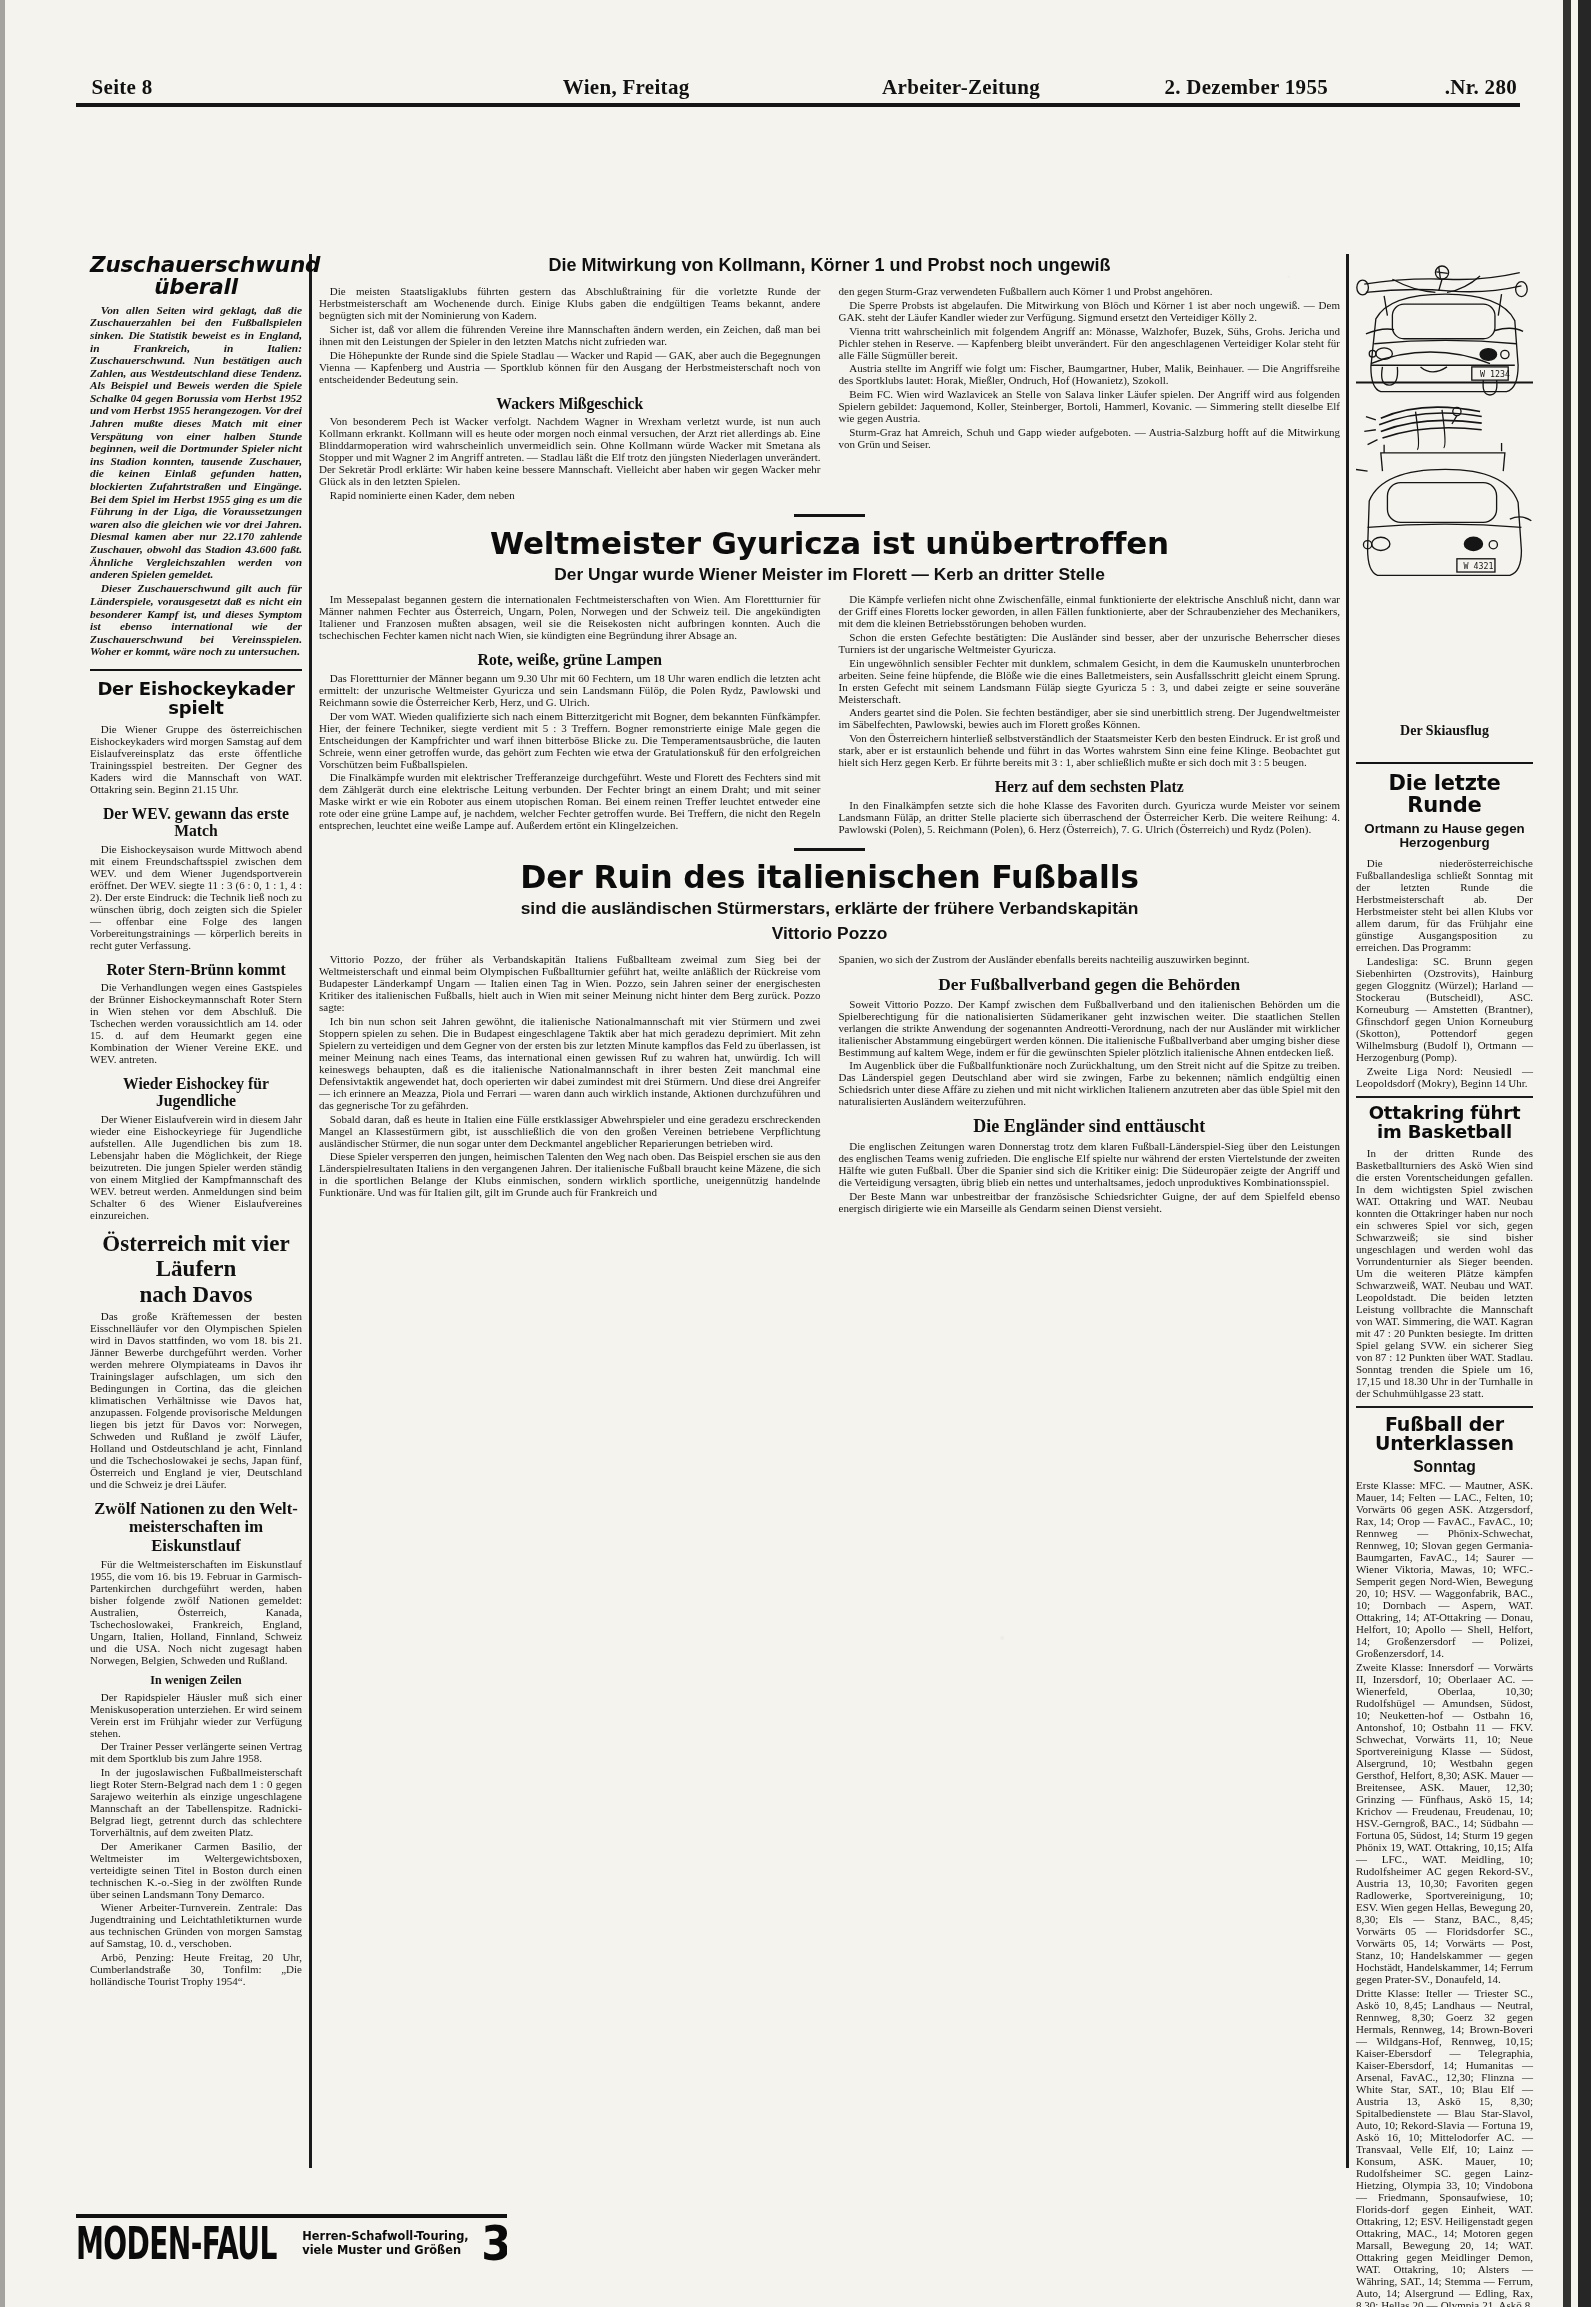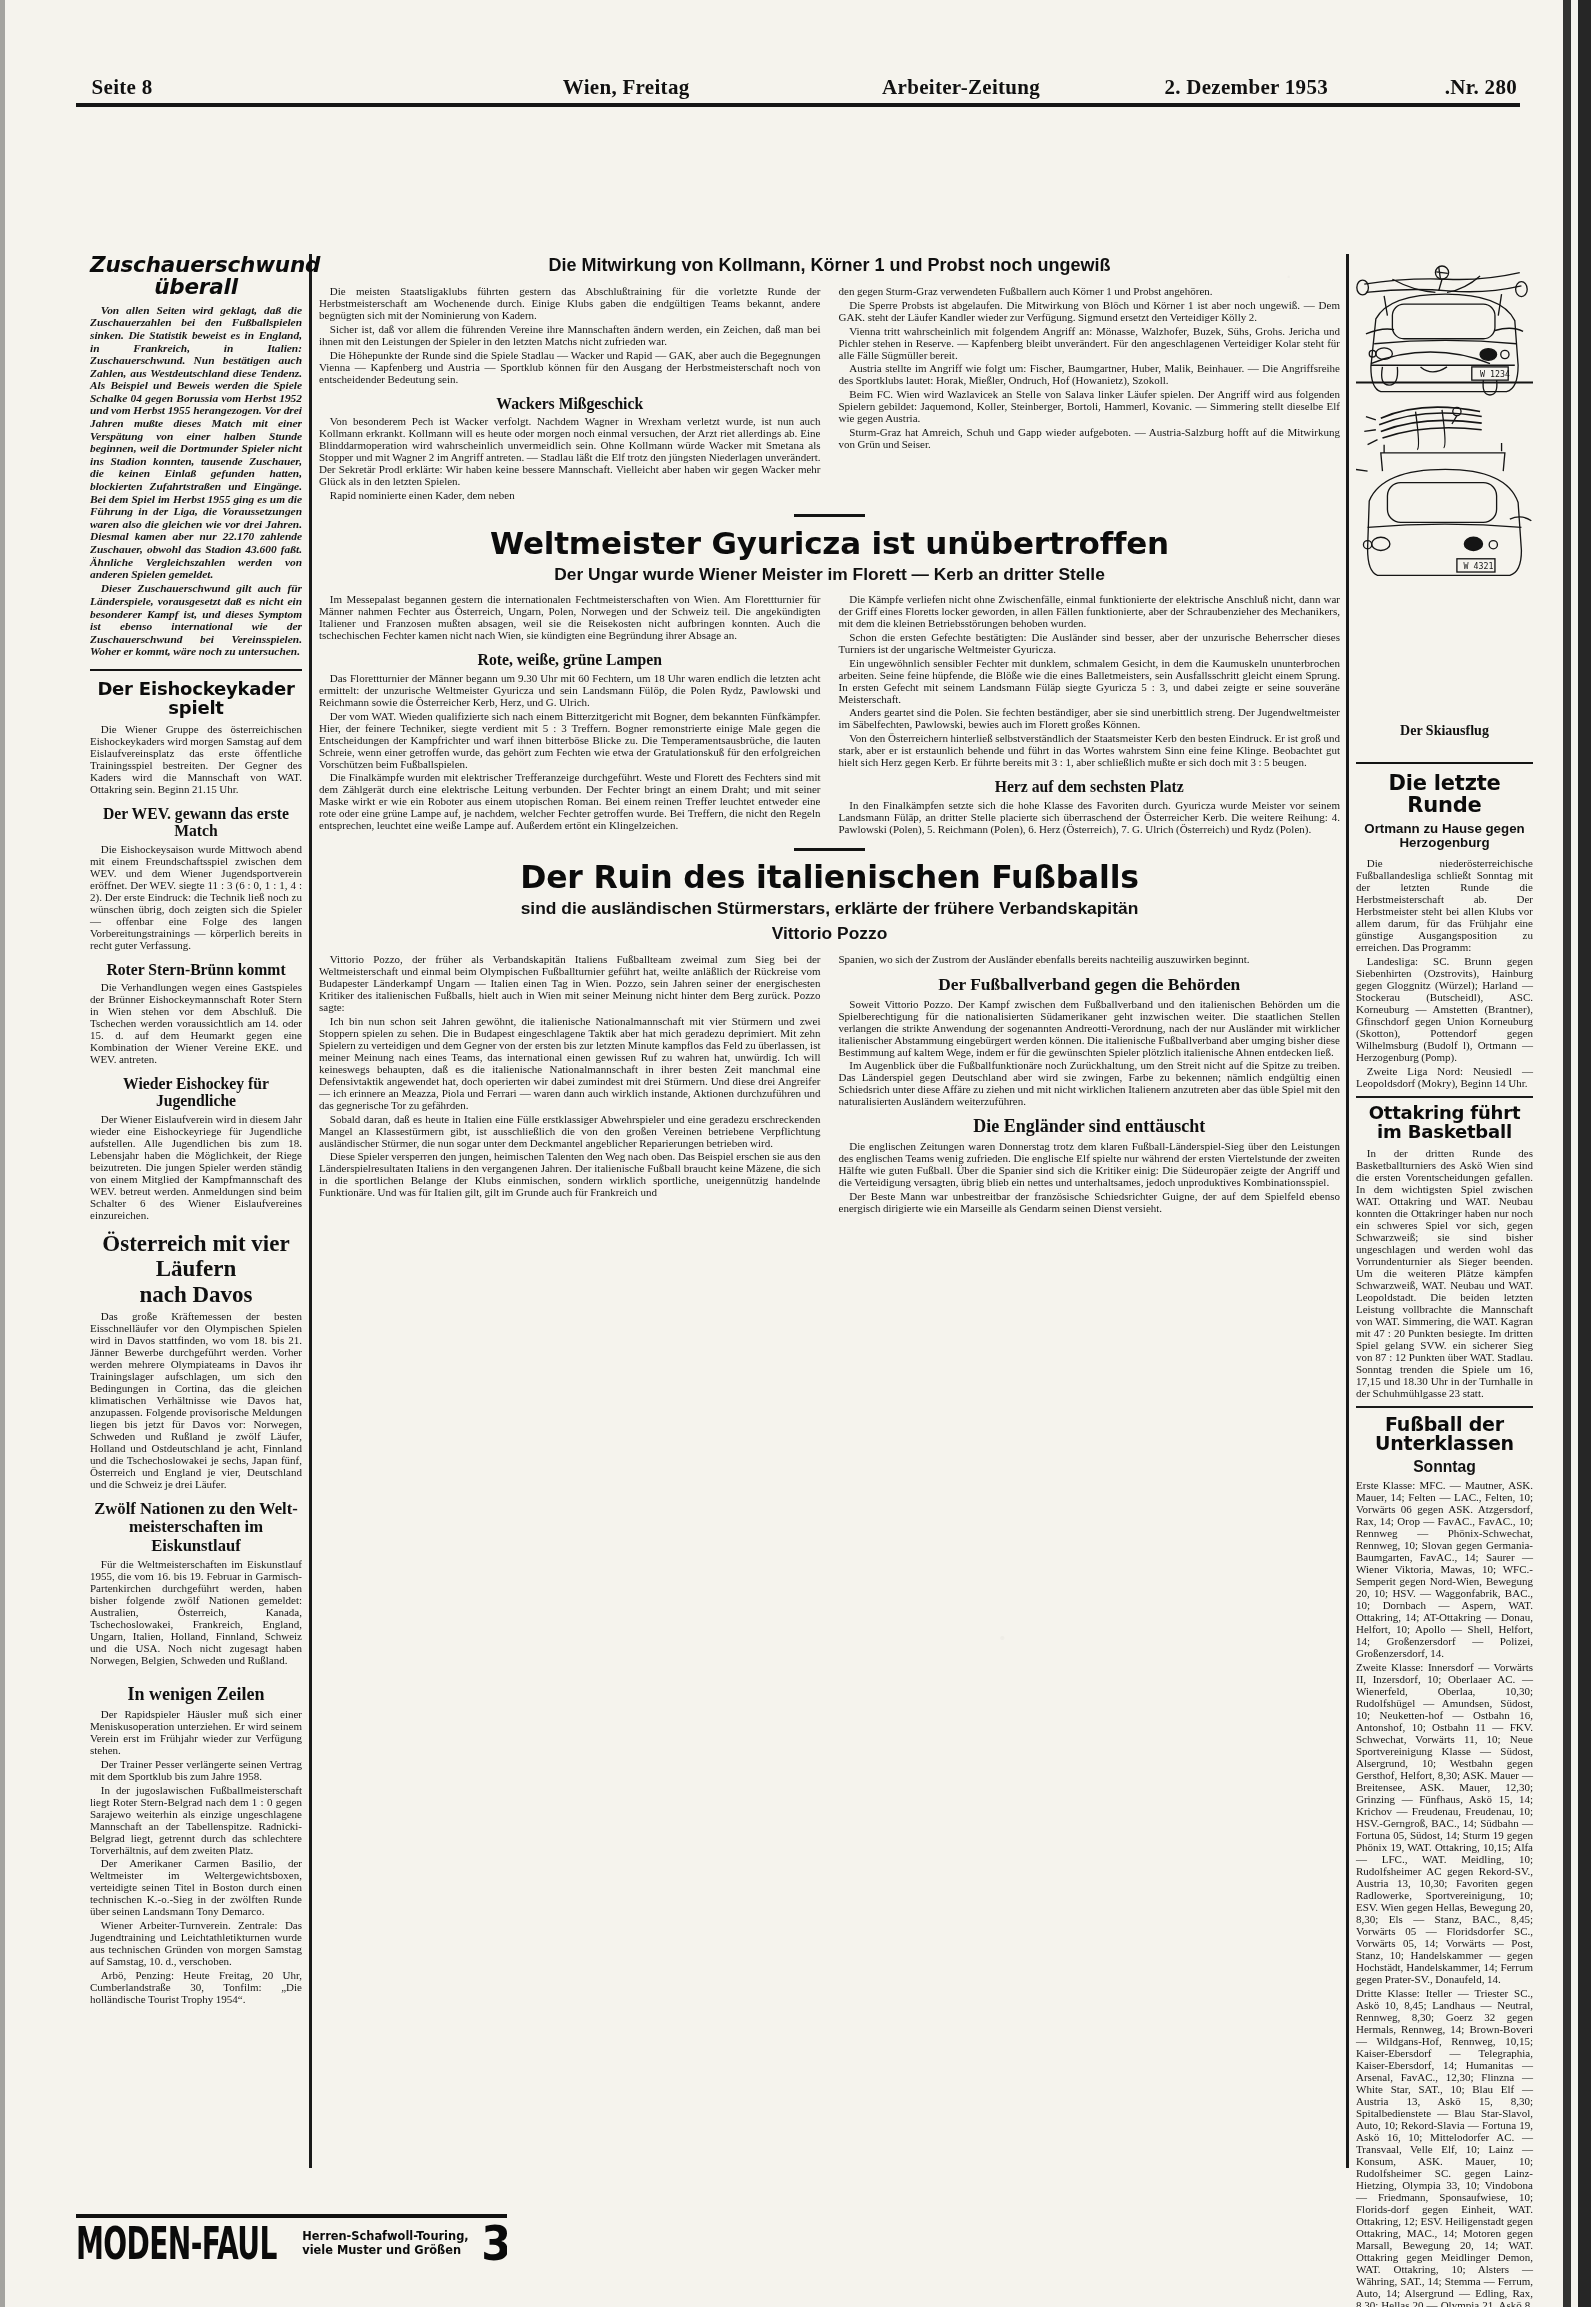--- a/index.html
+++ b/index.html
@@ -129,7 +129,7 @@
     <div class="f-left">Seite  8</div>
     <div class="f-c1">Wien, Freitag</div>
     <div class="f-c2">Arbeiter-Zeitung</div>
-    <div class="f-c3">2. Dezember 1953</div>
+    <div class="f-c3">2. Dezember 1955</div>
     <div class="f-right">.Nr. 280</div>
   </div>
   <div class="folio-rule"></div>

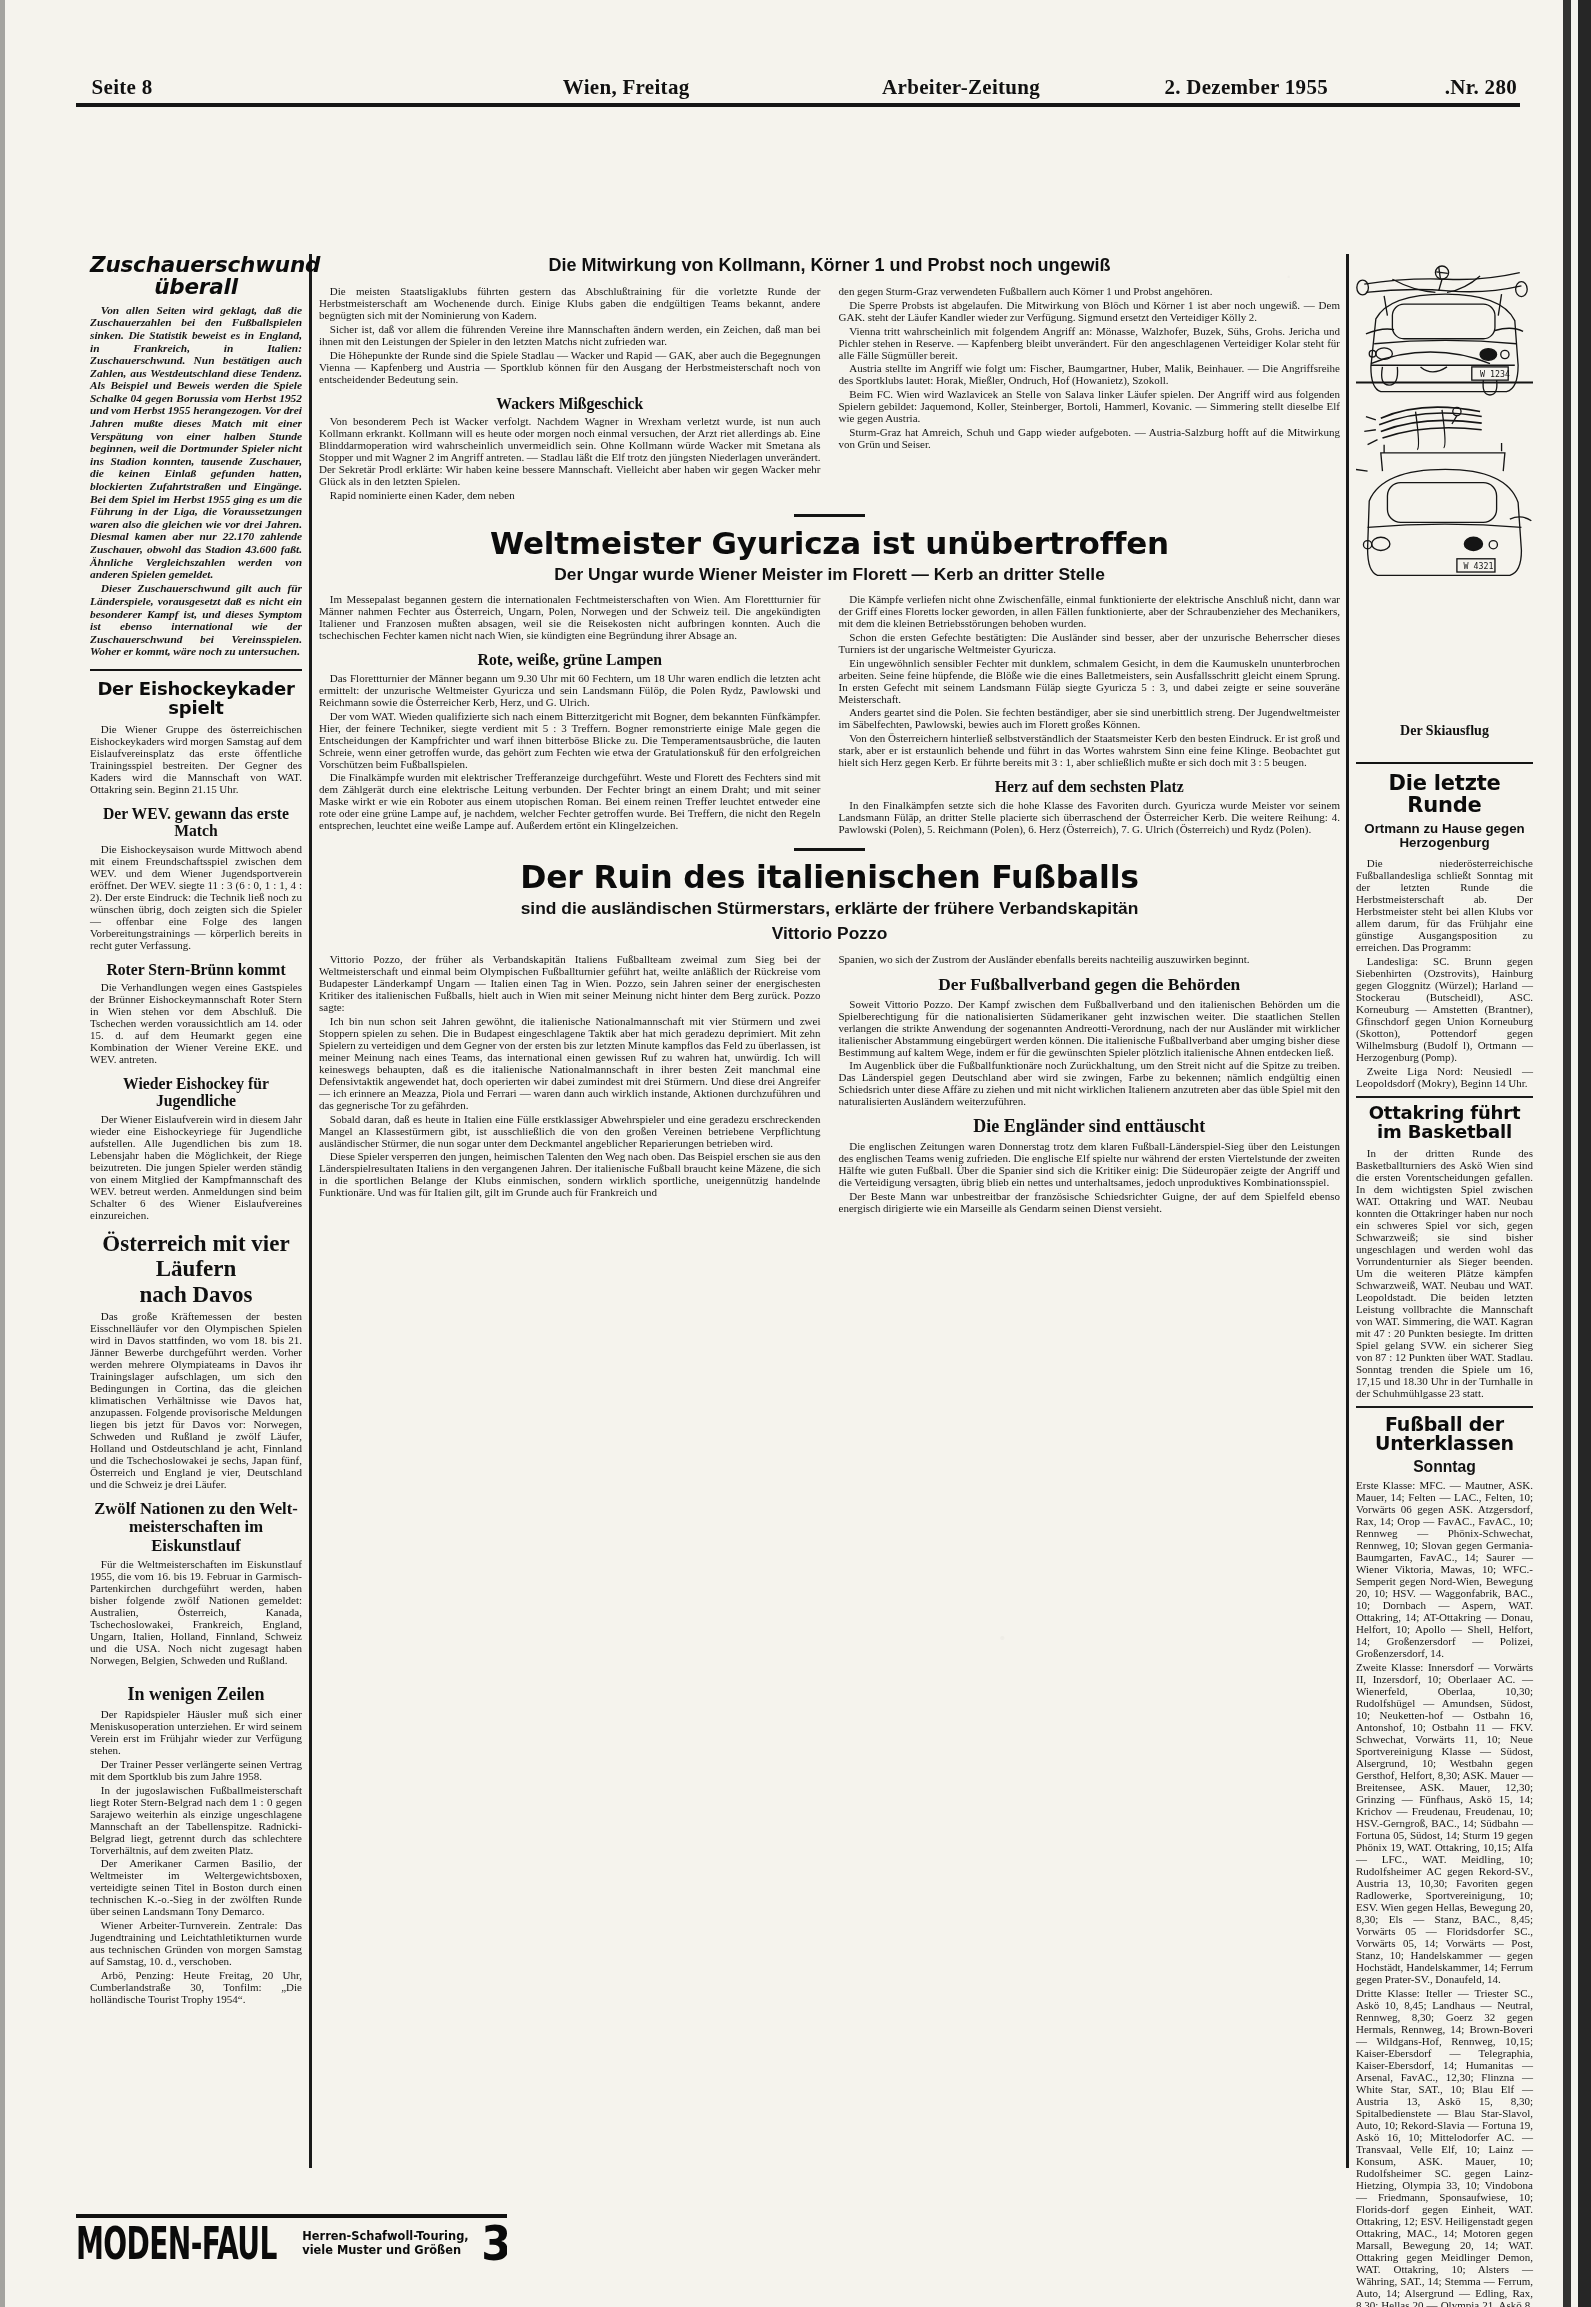--- a/index.html
+++ b/index.html
@@ -174,7 +174,7 @@
       </h3>
       <p class="body">Für die Weltmeisterschaften im Eiskunstlauf 1955, die vom 16. bis 19. Februar in Garmisch-Partenkirchen durchgeführt werden, haben bisher folgende zwölf Nationen gemeldet: Australien, Österreich, Kanada, Tschechoslowakei, Frankreich, England, Ungarn, Italien, Holland, Finnland, Schweiz und die USA. Noch nicht zugesagt haben Norwegen, Belgien, Schweden und Rußland.</p>
 
-      <h3 class="minor" style="font-size:18px;margin-top:19px;">In wenigen Zeilen</h3>
+      <h3 class="minor" style="font-size:12px;margin-top:8px;">In wenigen Zeilen</h3>
       <p class="body">Der Rapidspieler Häusler muß sich einer Meniskusoperation unterziehen. Er wird seinem Verein erst im Frühjahr wieder zur Verfügung stehen.</p>
       <p class="body">Der Trainer Pesser verlängerte seinen Vertrag mit dem Sportklub bis zum Jahre 1958.</p>
       <p class="body">In der jugoslawischen Fußballmeisterschaft liegt Roter Stern-Belgrad nach dem 1 : 0 gegen Sarajewo weiterhin als einzige ungeschlagene Mannschaft an der Tabellenspitze. Radnicki-Belgrad liegt, getrennt durch das schlechtere Torverhältnis, auf dem zweiten Platz.</p>

